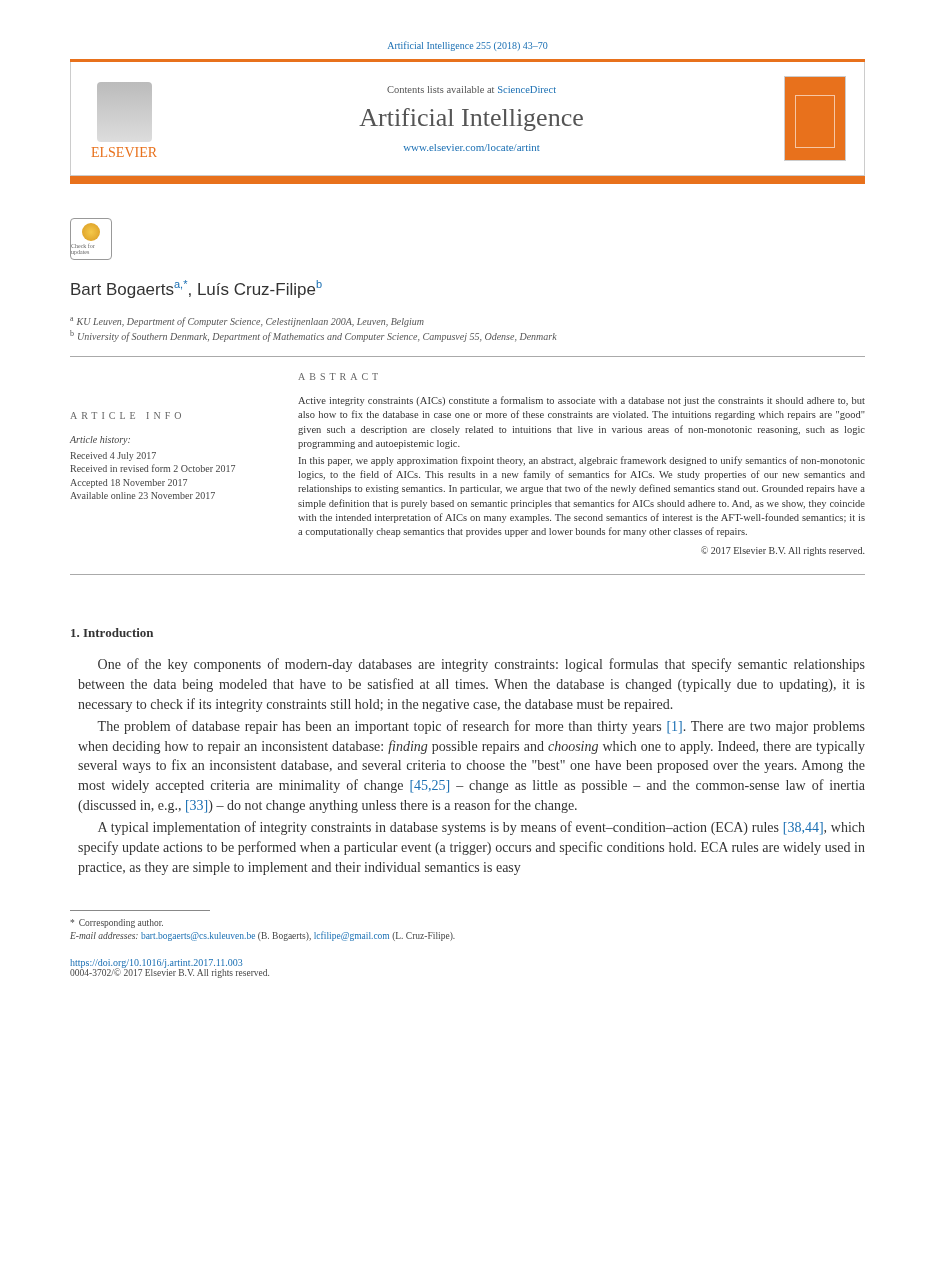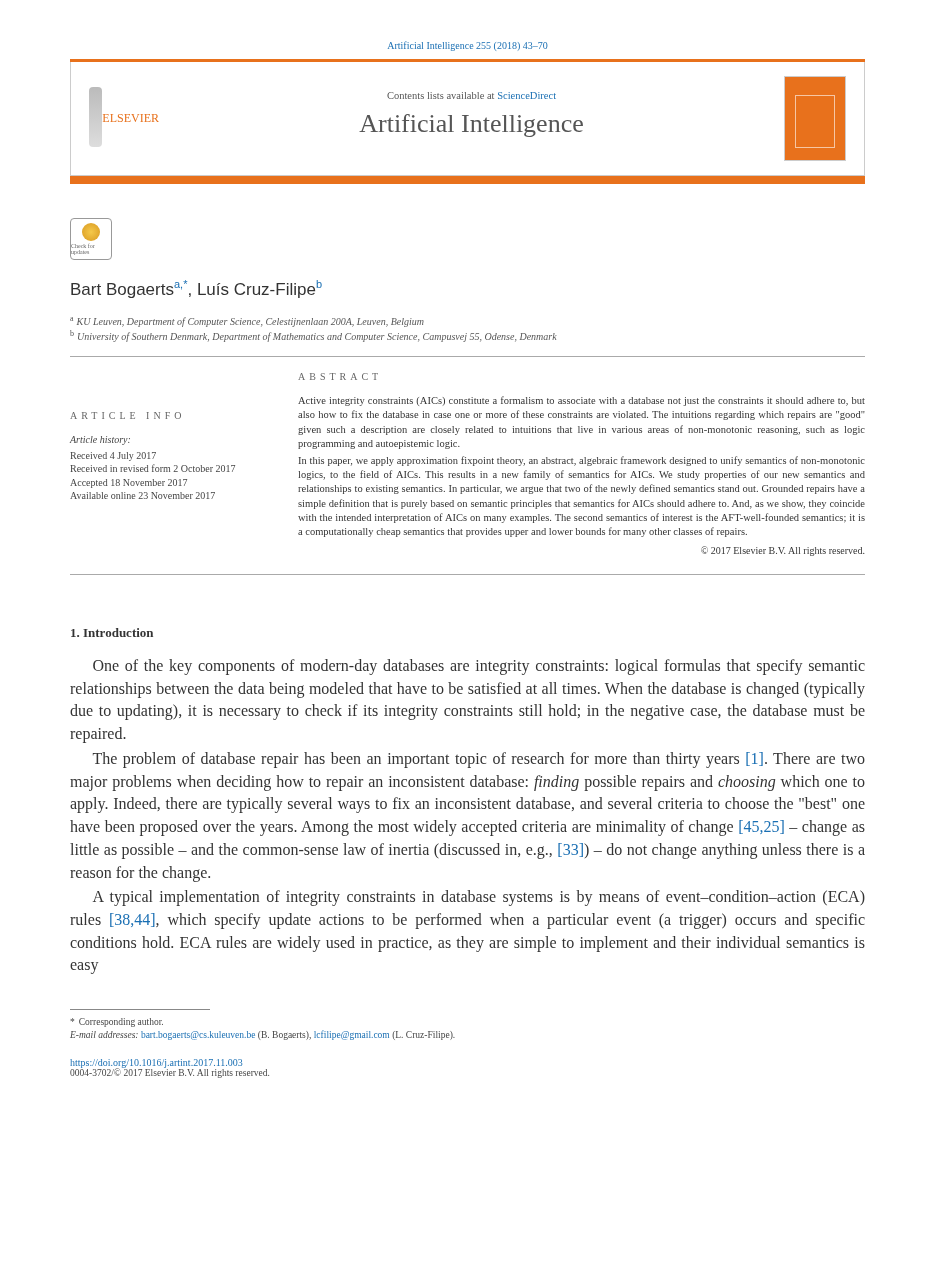--- a/index.html
+++ b/index.html
@@ -34,9 +34,10 @@
   width: 70px;
   height: 85px;
   display: flex;
+  flex-direction: column;
   align-items: center;
   justify-content: flex-end;
-  font-size: 12px;
+  font-size: 14px;
   color: #e8711c;
 }
 .elsevier-logo .tree {

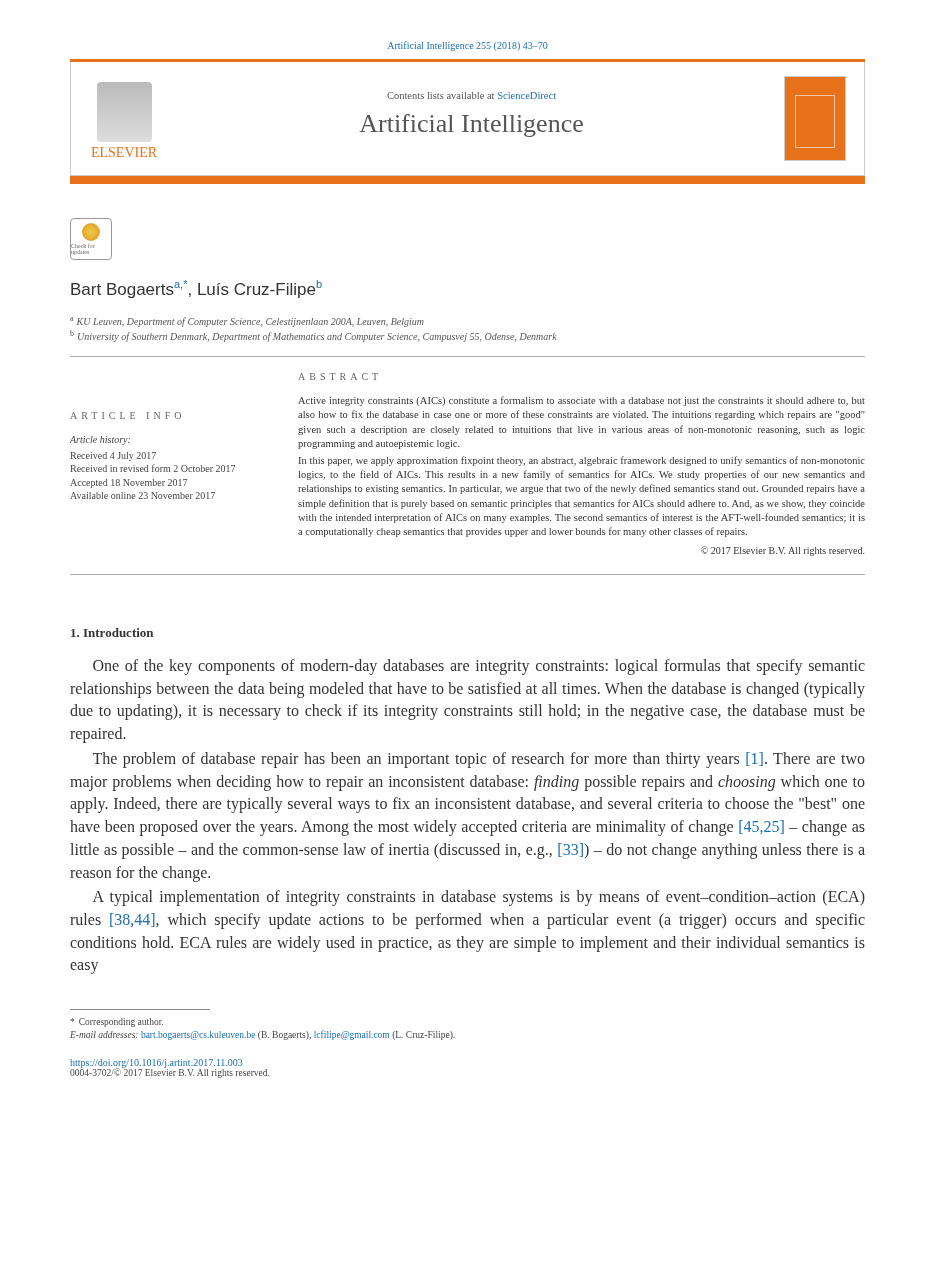--- a/index.html
+++ b/index.html
@@ -212,6 +212,7 @@
       <span>Contents lists available at </span><span class="sd-link">ScienceDirect</span>
     </div>
     <div class="journal-name">Artificial Intelligence</div>
+    <div class="journal-link">www.elsevier.com/locate/artint</div>
   </div>
   <div class="cover-thumb"></div>
 </div>

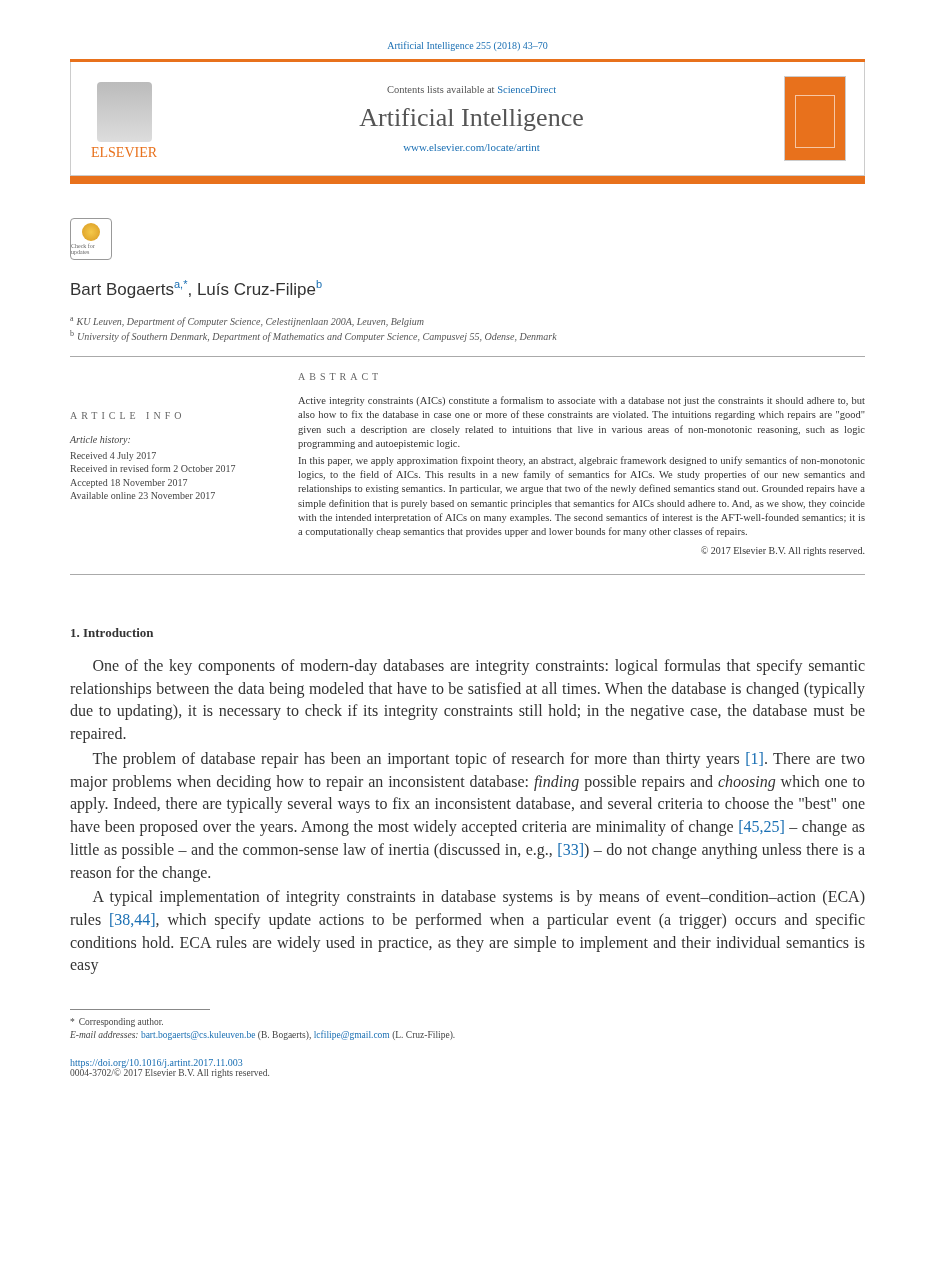--- a/index.html
+++ b/index.html
@@ -165,11 +165,12 @@
   margin-bottom: 14px;
 }
 .body-text p {
-  font-size: 16px;
+  font-size: 14px;
   line-height: 1.42;
   text-align: justify;
   text-indent: 1.4em;
   margin-bottom: 2px;
+  margin-left: 8px;
 }
 .body-text .cite { color: #1a6fb3; }
 .body-text em { }

